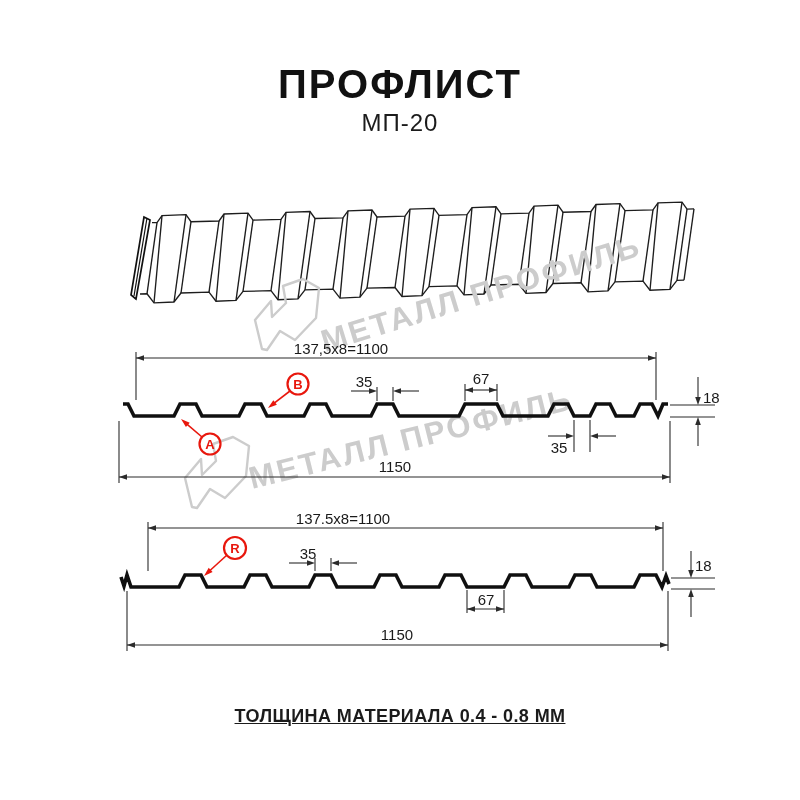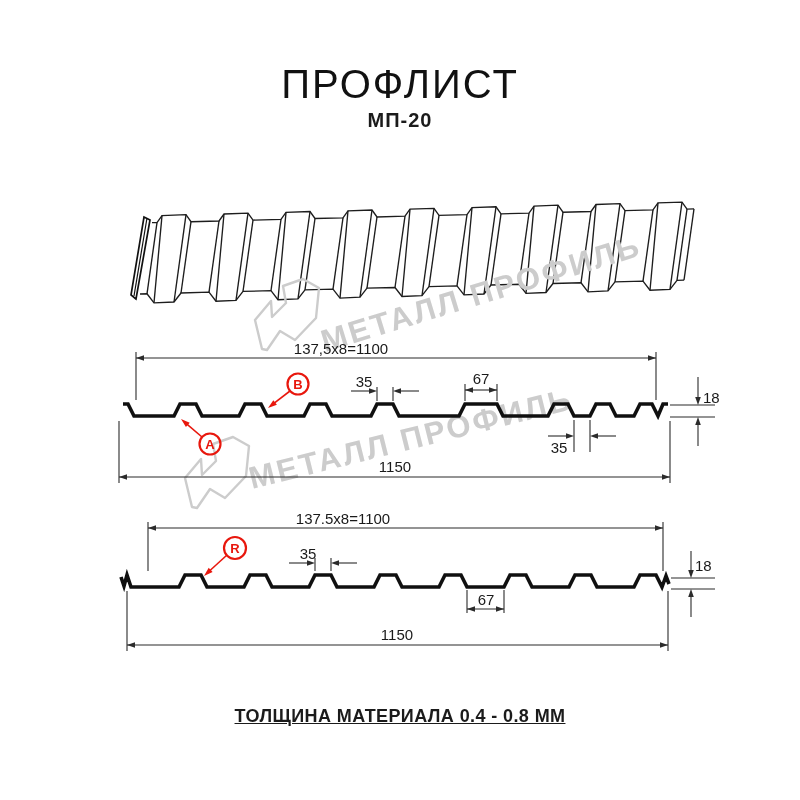--- a/index.html
+++ b/index.html
@@ -5,7 +5,7 @@
   html,body{margin:0;padding:0;background:#fff;}
   body{width:800px;height:800px;position:relative;font-family:"Liberation Sans",sans-serif;overflow:hidden;}
   .abs{position:absolute;}
-  .title{left:0;right:0;top:62px;text-align:center;font-size:40px;font-weight:400;letter-spacing:2px;color:#111;}
+  .title{left:0;right:0;top:62px;text-align:center;font-size:40px;font-weight:700;letter-spacing:2px;color:#111;}
   .subtitle{left:0;right:0;top:109px;text-align:center;font-size:20px;font-weight:700;letter-spacing:1px;color:#1b1b1b;}
   .footer{left:0;right:0;top:706px;text-align:center;font-size:18px;font-weight:700;letter-spacing:.4px;color:#1b1b1b;text-decoration:underline;}
   svg{position:absolute;left:0;top:0;}

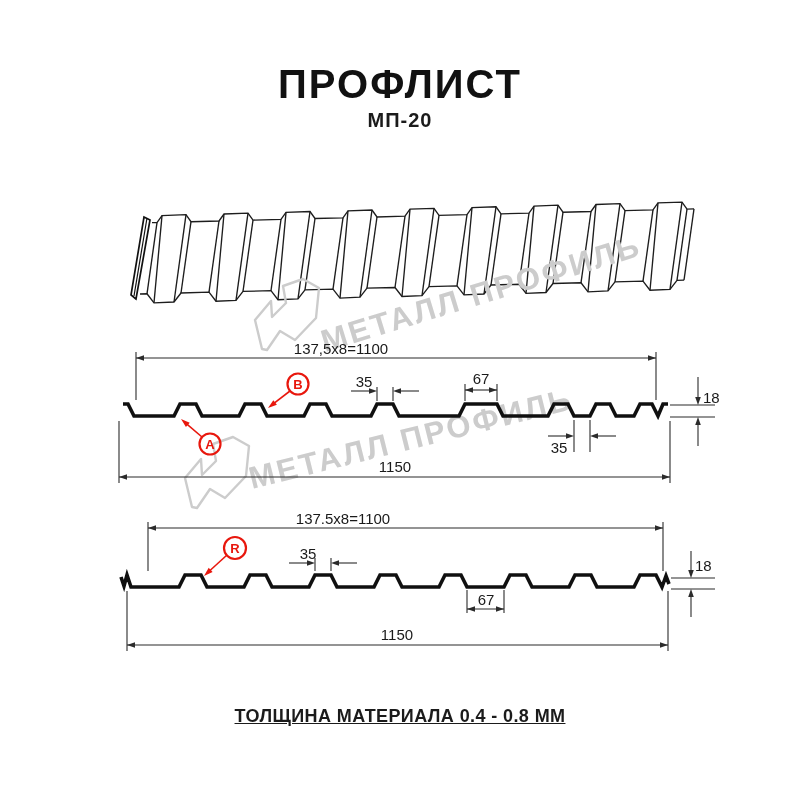--- a/index.html
+++ b/index.html
@@ -6,7 +6,7 @@
   body{width:800px;height:800px;position:relative;font-family:"Liberation Sans",sans-serif;overflow:hidden;}
   .abs{position:absolute;}
   .title{left:0;right:0;top:62px;text-align:center;font-size:40px;font-weight:700;letter-spacing:2px;color:#111;}
-  .subtitle{left:0;right:0;top:109px;text-align:center;font-size:20px;font-weight:700;letter-spacing:1px;color:#1b1b1b;}
+  .subtitle{left:0;right:0;top:109px;text-align:center;font-size:24px;font-weight:400;letter-spacing:1px;color:#1b1b1b;}
   .footer{left:0;right:0;top:706px;text-align:center;font-size:18px;font-weight:700;letter-spacing:.4px;color:#1b1b1b;text-decoration:underline;}
   svg{position:absolute;left:0;top:0;}
   .dimtxt{font-family:"Liberation Sans",sans-serif;font-size:15px;fill:#1a1a1a;}

